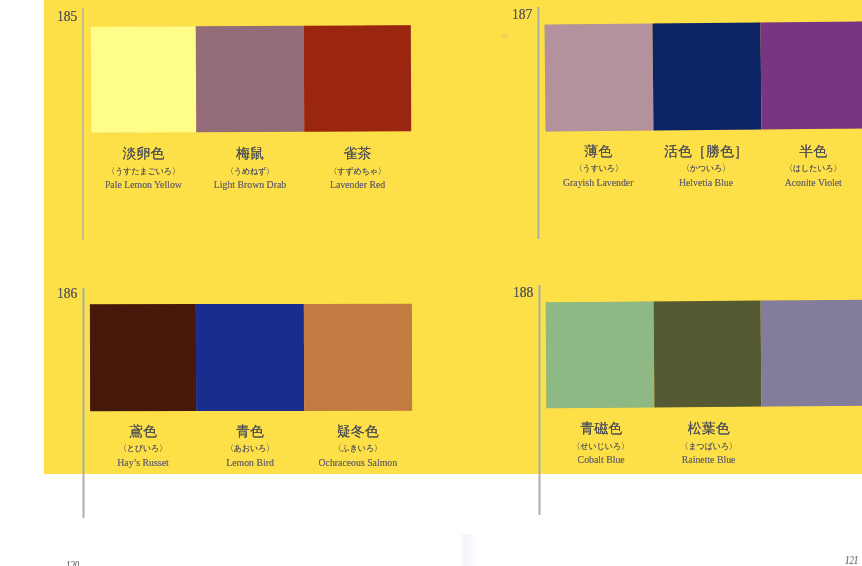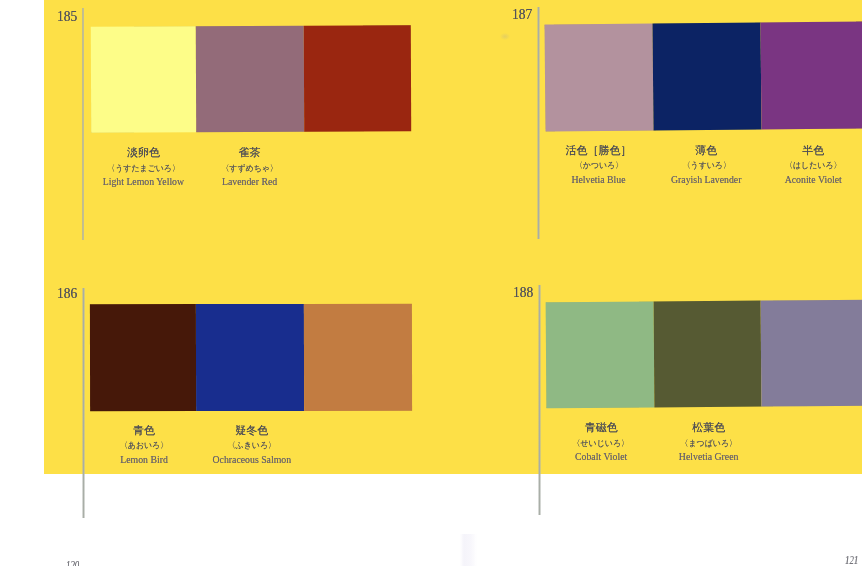--- a/index.html
+++ b/index.html
@@ -58,11 +58,11 @@
   .captions{position:absolute;display:flex;flex-direction:row;}
   .caption{text-align:center;line-height:1;}
   .cap-jp{
-    font-family:Liberation Sans, sans-serif;
+    font-family:Liberation Mono, monospace;
     color:#4d4d55;
     text-shadow:0 0 0.55px rgba(77,77,85,0.9);
     white-space:nowrap;
-    font-size:11px;
+    font-size:14px;
     line-height:1;
   }
   .cap-kana{

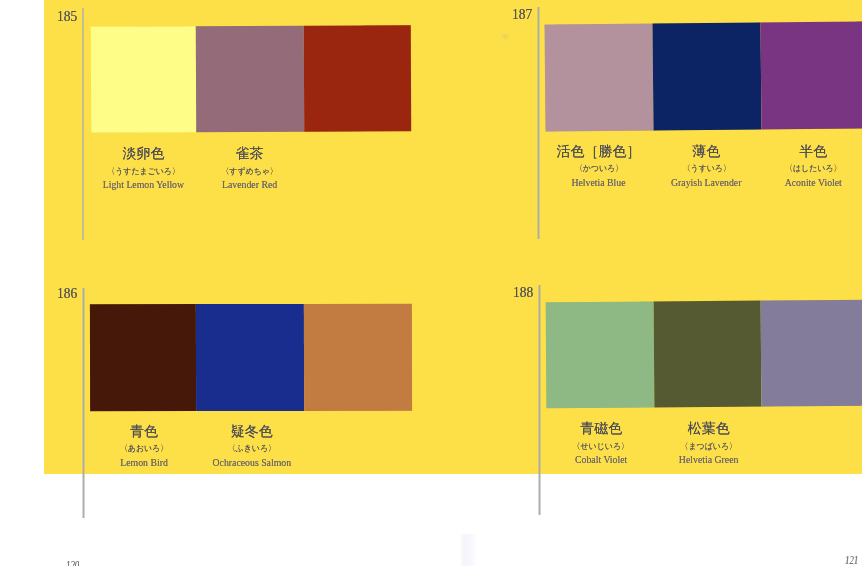--- a/index.html
+++ b/index.html
@@ -176,6 +176,11 @@
         <div class="cap-kana">〈うすたまごいろ〉</div>
         <div class="cap-en">Light Lemon Yellow</div>
       </div>
+      <div class="caption cap1">
+        <div class="cap-jp">梅鼠</div>
+        <div class="cap-kana">〈うめねず〉</div>
+        <div class="cap-en">Light Brown Drab</div>
+      </div>
       <div class="caption cap2">
         <div class="cap-jp">雀茶</div>
         <div class="cap-kana">〈すずめちゃ〉</div>

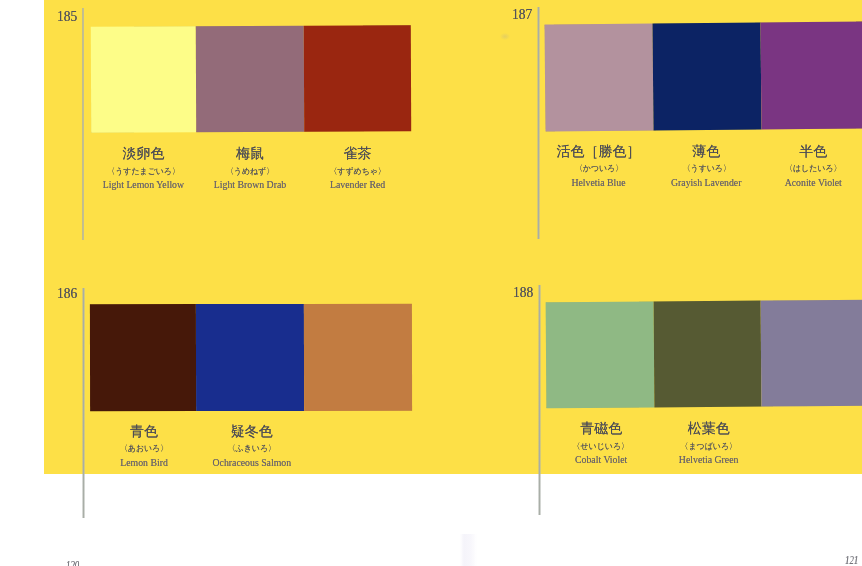--- a/index.html
+++ b/index.html
@@ -220,16 +220,16 @@
       <div class="swatch sw2" style="background: rgb(122, 53, 130);"></div>
     </div>
     <div class="captions">
-      <div class="caption cap1">
-        <div class="cap-jp">活色［勝色］</div>
-        <div class="cap-kana">〈かついろ〉</div>
-        <div class="cap-en">Helvetia Blue</div>
-      </div>
       <div class="caption cap0">
         <div class="cap-jp">薄色</div>
         <div class="cap-kana">〈うすいろ〉</div>
         <div class="cap-en">Grayish Lavender</div>
       </div>
+      <div class="caption cap1">
+        <div class="cap-jp">活色［勝色］</div>
+        <div class="cap-kana">〈かついろ〉</div>
+        <div class="cap-en">Helvetia Blue</div>
+      </div>
       <div class="caption cap2">
         <div class="cap-jp">半色</div>
         <div class="cap-kana">〈はしたいろ〉</div>

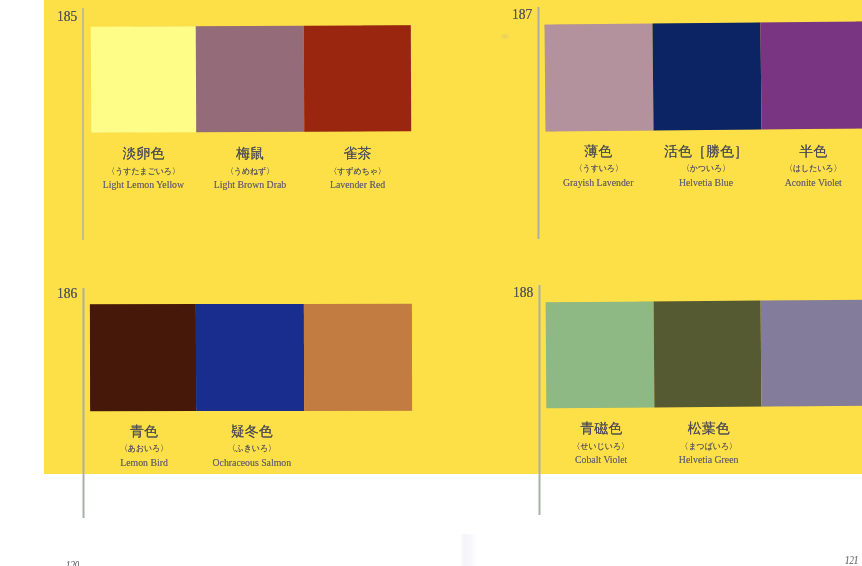--- a/index.html
+++ b/index.html
@@ -174,7 +174,7 @@
       <div class="caption cap0">
         <div class="cap-jp">淡卵色</div>
         <div class="cap-kana">〈うすたまごいろ〉</div>
-        <div class="cap-en">Light Lemon Yellow</div>
+        <div class="cap-en">Pale Lemon Yellow</div>
       </div>
       <div class="caption cap1">
         <div class="cap-jp">梅鼠</div>

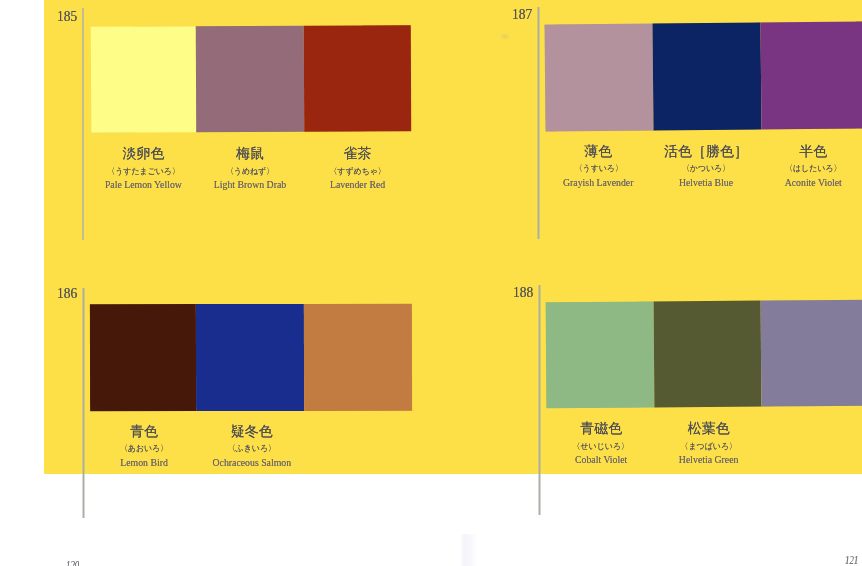--- a/index.html
+++ b/index.html
@@ -198,6 +198,11 @@
       <div class="swatch sw2" style="background: rgb(194, 124, 65);"></div>
     </div>
     <div class="captions">
+      <div class="caption cap0">
+        <div class="cap-jp">鳶色</div>
+        <div class="cap-kana">〈とびいろ〉</div>
+        <div class="cap-en">Hay’s Russet</div>
+      </div>
       <div class="caption cap1">
         <div class="cap-jp">青色</div>
         <div class="cap-kana">〈あおいろ〉</div>

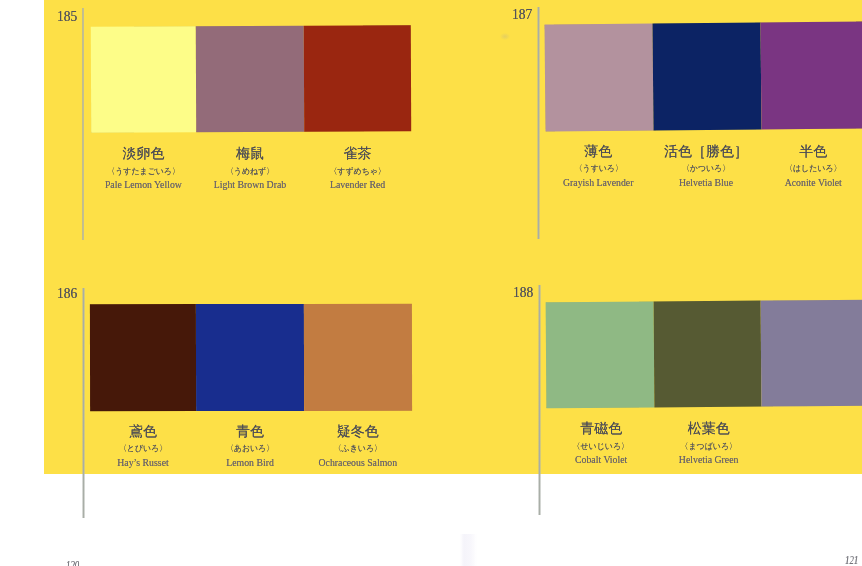--- a/index.html
+++ b/index.html
@@ -255,7 +255,7 @@
       <div class="caption cap0">
         <div class="cap-jp">青磁色</div>
         <div class="cap-kana">〈せいじいろ〉</div>
-        <div class="cap-en">Cobalt Violet</div>
+        <div class="cap-en">Cobalt Blue</div>
       </div>
       <div class="caption cap1">
         <div class="cap-jp">松葉色</div>

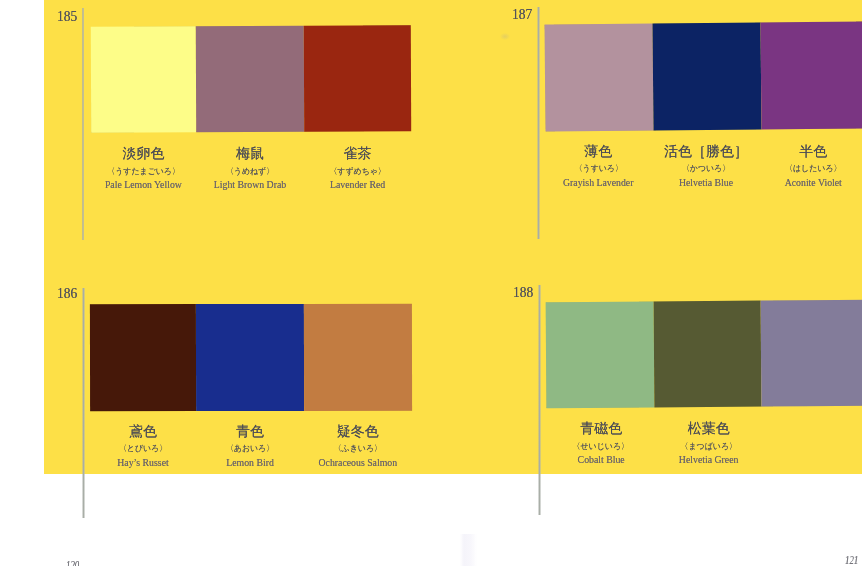--- a/index.html
+++ b/index.html
@@ -260,7 +260,7 @@
       <div class="caption cap1">
         <div class="cap-jp">松葉色</div>
         <div class="cap-kana">〈まつばいろ〉</div>
-        <div class="cap-en">Helvetia Green</div>
+        <div class="cap-en">Rainette Blue</div>
       </div>
     </div>
   </div>

